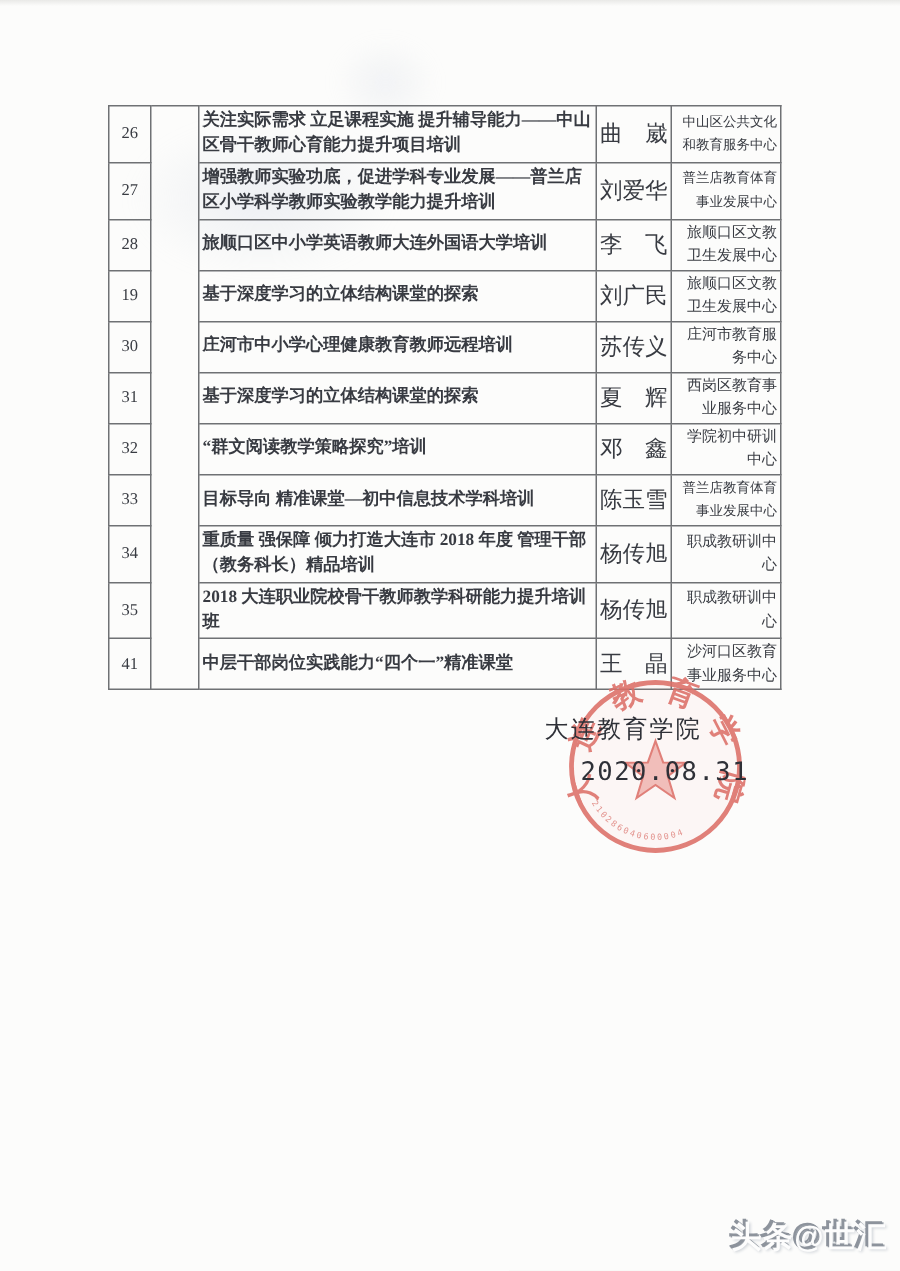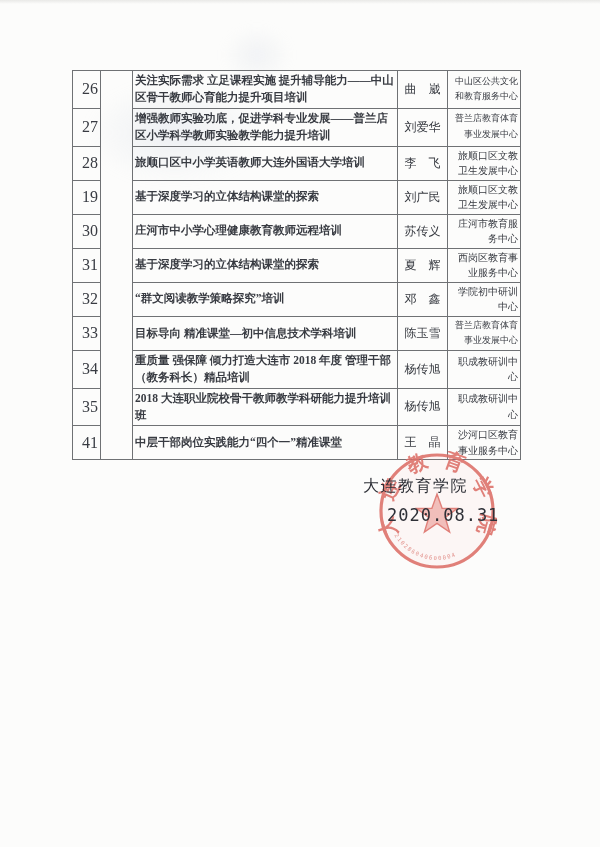--- a/index.html
+++ b/index.html
@@ -38,7 +38,7 @@
     vertical-align:middle;
     overflow:hidden;
   }
-  td.c-no{width:23px;text-align:right;font-size:16px;}
+  td.c-no{width:23px;text-align:center;font-size:11px;}
   td.c-empty{width:27px;}
   td.c-title{width:260px;font-size:11.5px;line-height:1.5;padding-left:7px;padding-right:4px;font-weight:bold;}
   td.c-name{width:45px;text-align:center;font-size:12px;margin-top:26px;}

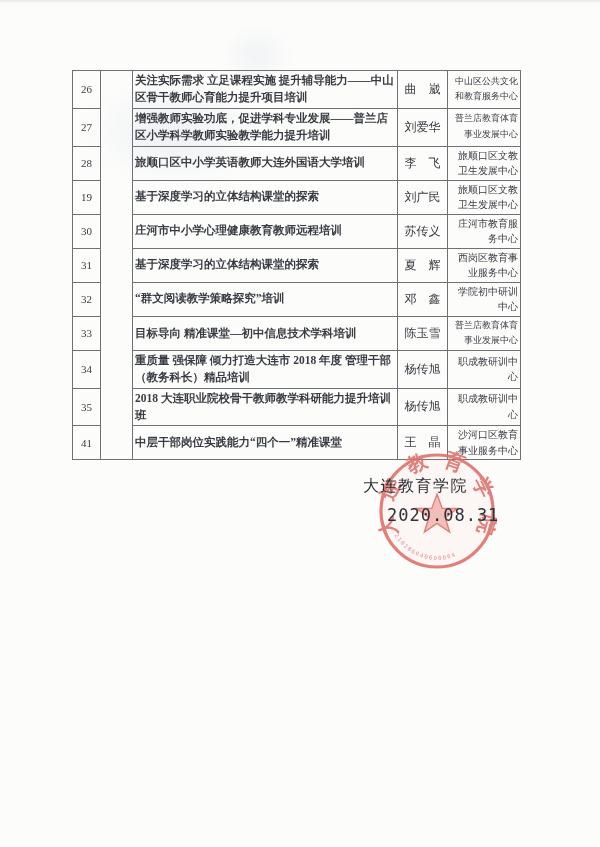--- a/index.html
+++ b/index.html
@@ -41,7 +41,7 @@
   td.c-no{width:23px;text-align:center;font-size:11px;}
   td.c-empty{width:27px;}
   td.c-title{width:260px;font-size:11.5px;line-height:1.5;padding-left:7px;padding-right:4px;font-weight:bold;}
-  td.c-name{width:45px;text-align:center;font-size:12px;margin-top:26px;}
+  td.c-name{width:45px;text-align:center;font-size:15px;margin-top:26px;}
   td.c-unit{width:68px;text-align:right;font-size:10px;line-height:1.55;padding:1px 3px;}
   td.c-unit.sm{font-size:9px;line-height:1.75;}
   

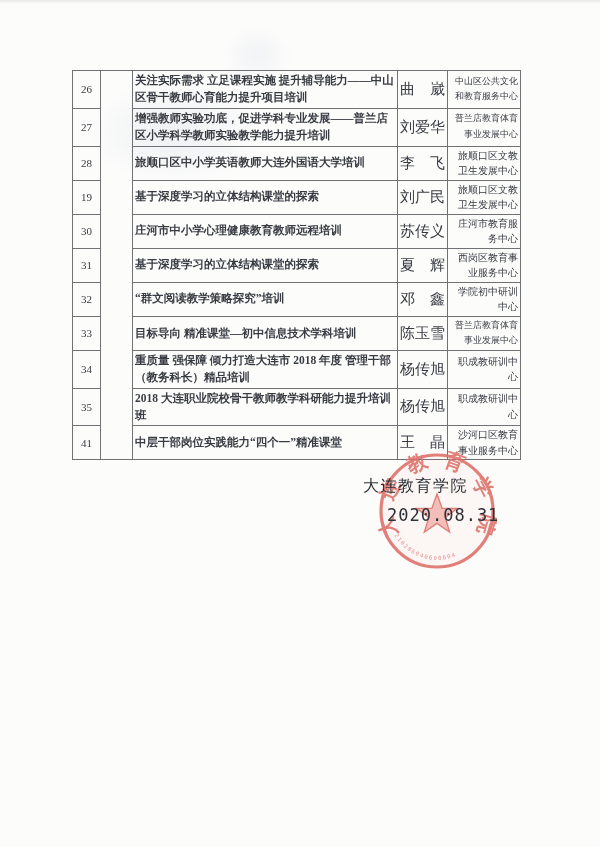--- a/index.html
+++ b/index.html
@@ -165,6 +165,7 @@
   <div class="sig-org">大连教育学院</div>
   <div class="sig-date">2020.08.31</div>
 
+  <div class="watermark">头条@世汇</div>
 </div>
 
 </body></html>

